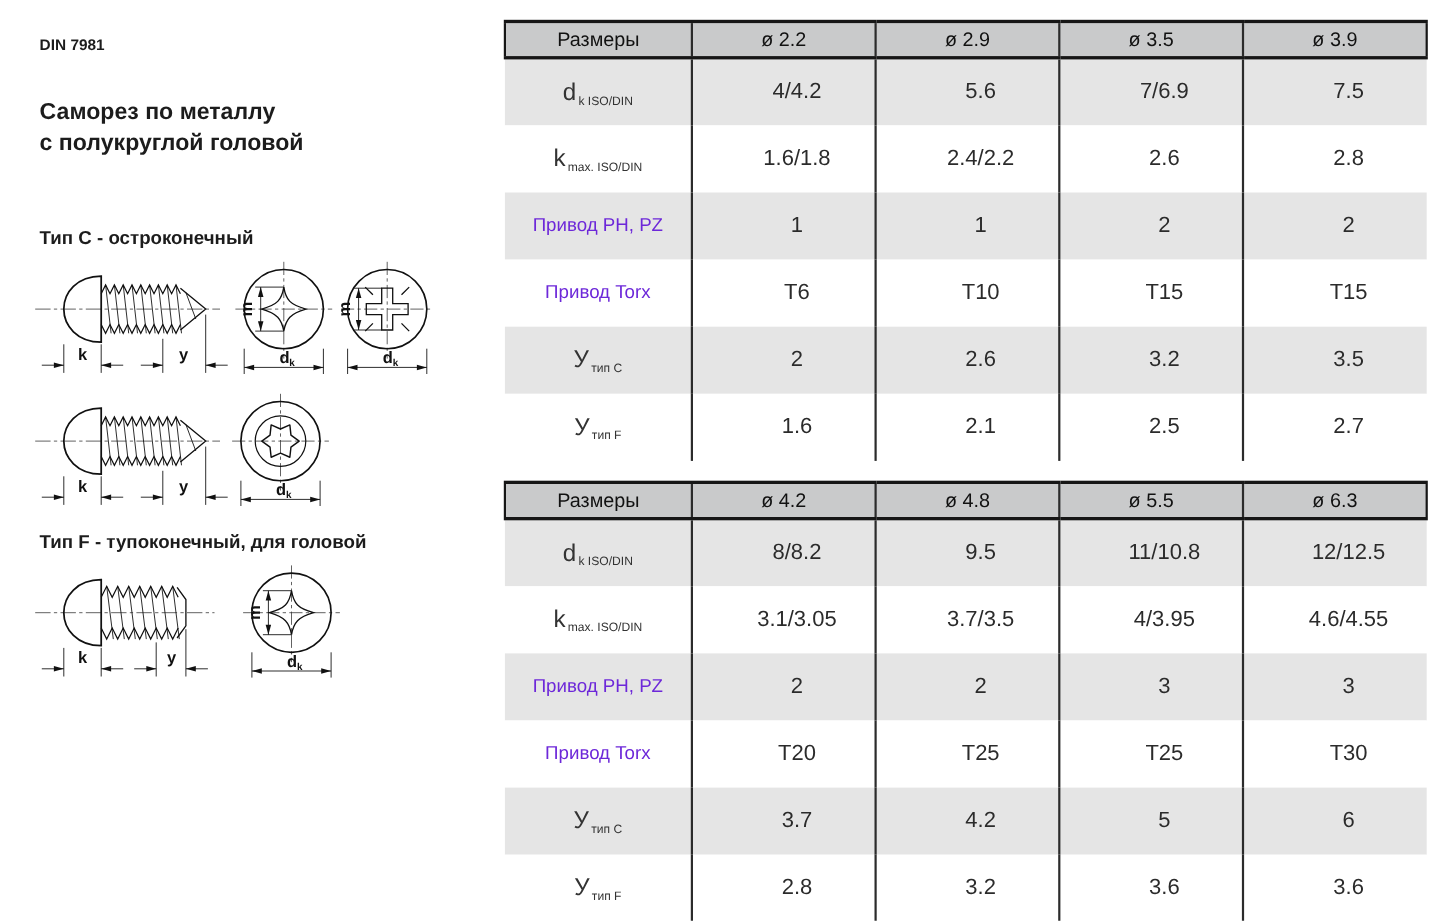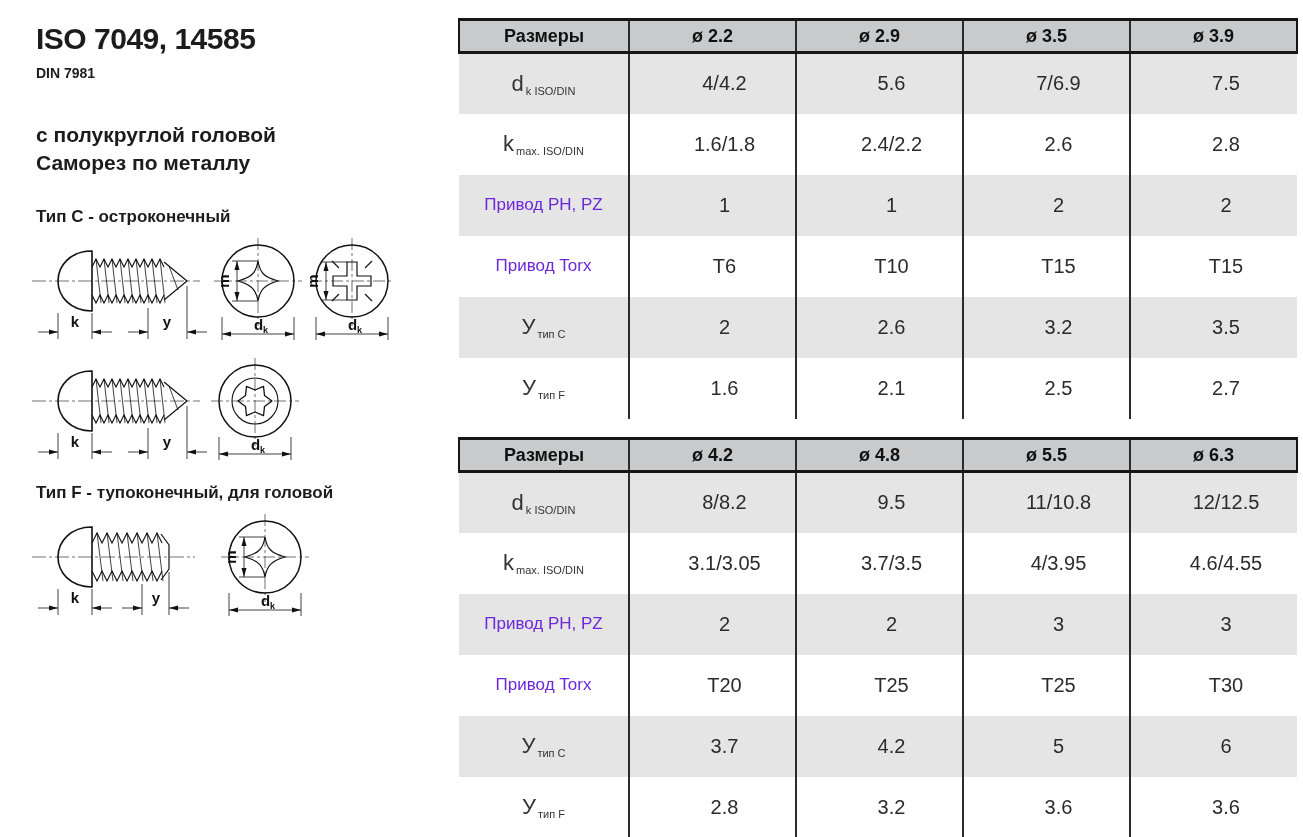--- a/index.html
+++ b/index.html
@@ -60,7 +60,6 @@
 <div class="page">
 
   <div class="left-col">
-    <div class="doc-title">ISO 7049, 14585</div>
     <div class="doc-standard">DIN 7981</div>
     <div class="product-name">
       <div>с полукруглой головой</div>

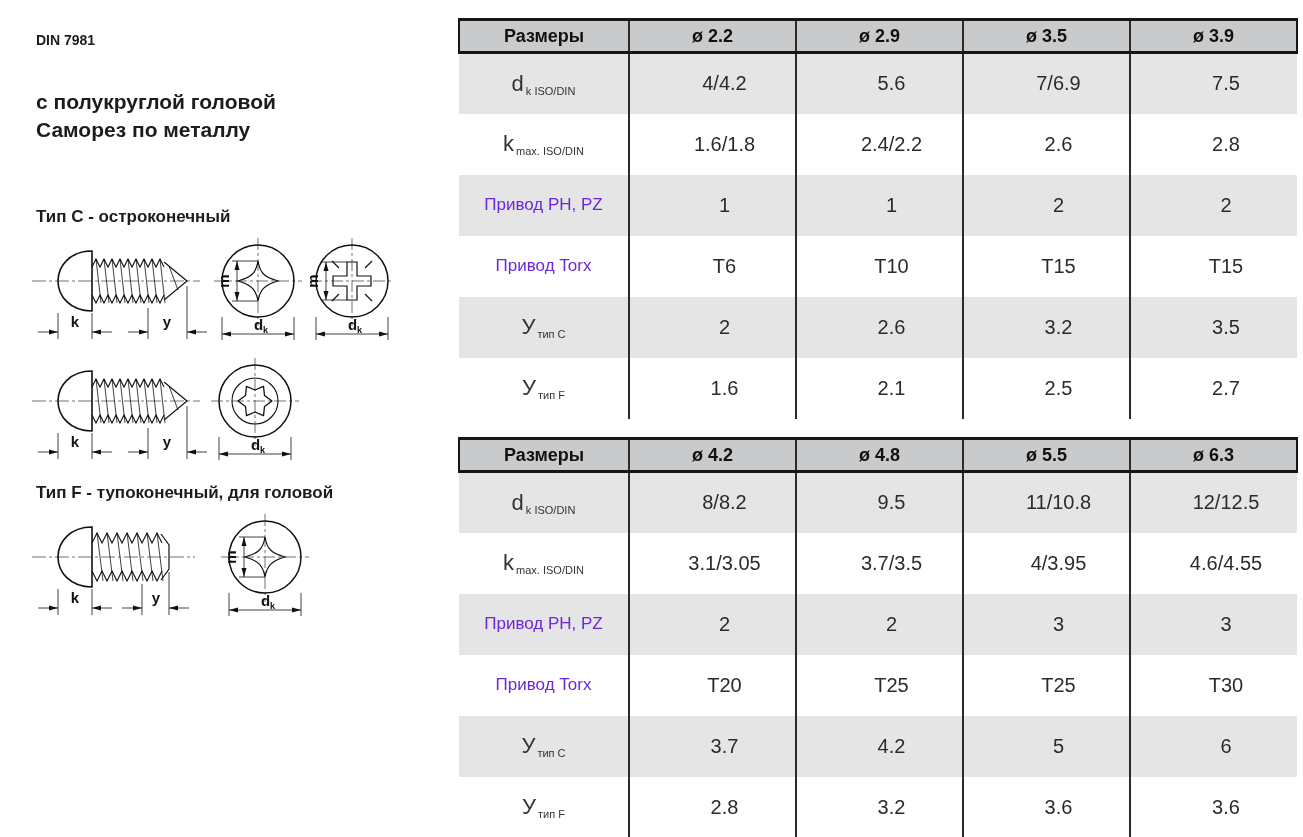--- a/index.html
+++ b/index.html
@@ -41,7 +41,7 @@
     background:var(--header_bg);
     border-top:3px solid var(--border_dark);
     border-bottom:3px solid var(--border_dark);
-    height:33px;font-size:18px;font-weight:bold;color:#111;text-align:center;vertical-align:middle;}
+    height:33px;font-size:18px;font-weight:normal;color:#111;text-align:center;vertical-align:middle;}
   table.dims thead th:first-child{border-left:2px solid var(--border_dark);}
   table.dims thead th:last-child{border-right:2px solid var(--border_dark);}
   table.dims thead th + th{border-left:2px solid var(--sep);}

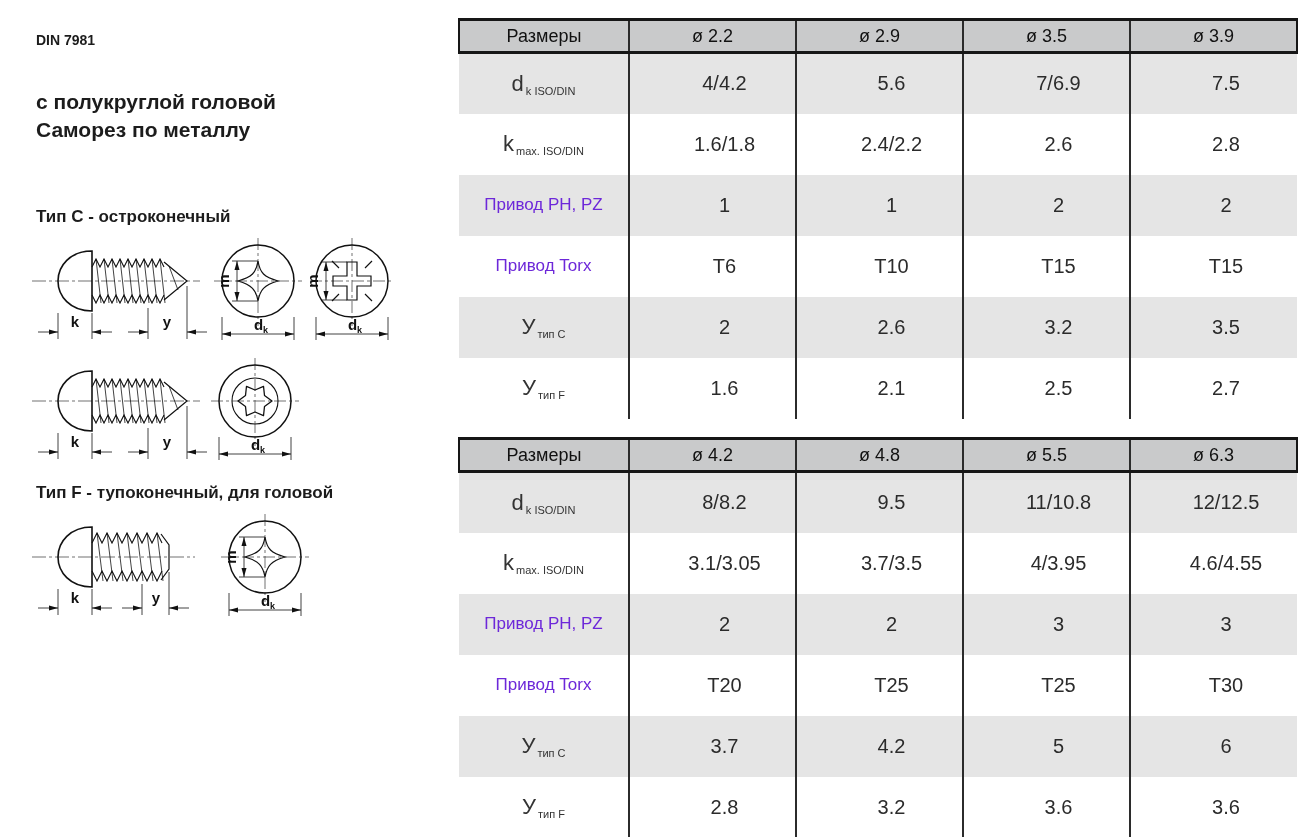--- a/index.html
+++ b/index.html
@@ -62,8 +62,8 @@
   <div class="left-col">
     <div class="doc-standard">DIN 7981</div>
     <div class="product-name">
+      <div>Саморез по металлу</div>
       <div>с полукруглой головой</div>
-      <div>Саморез по металлу</div>
     </div>
   </div>
 

